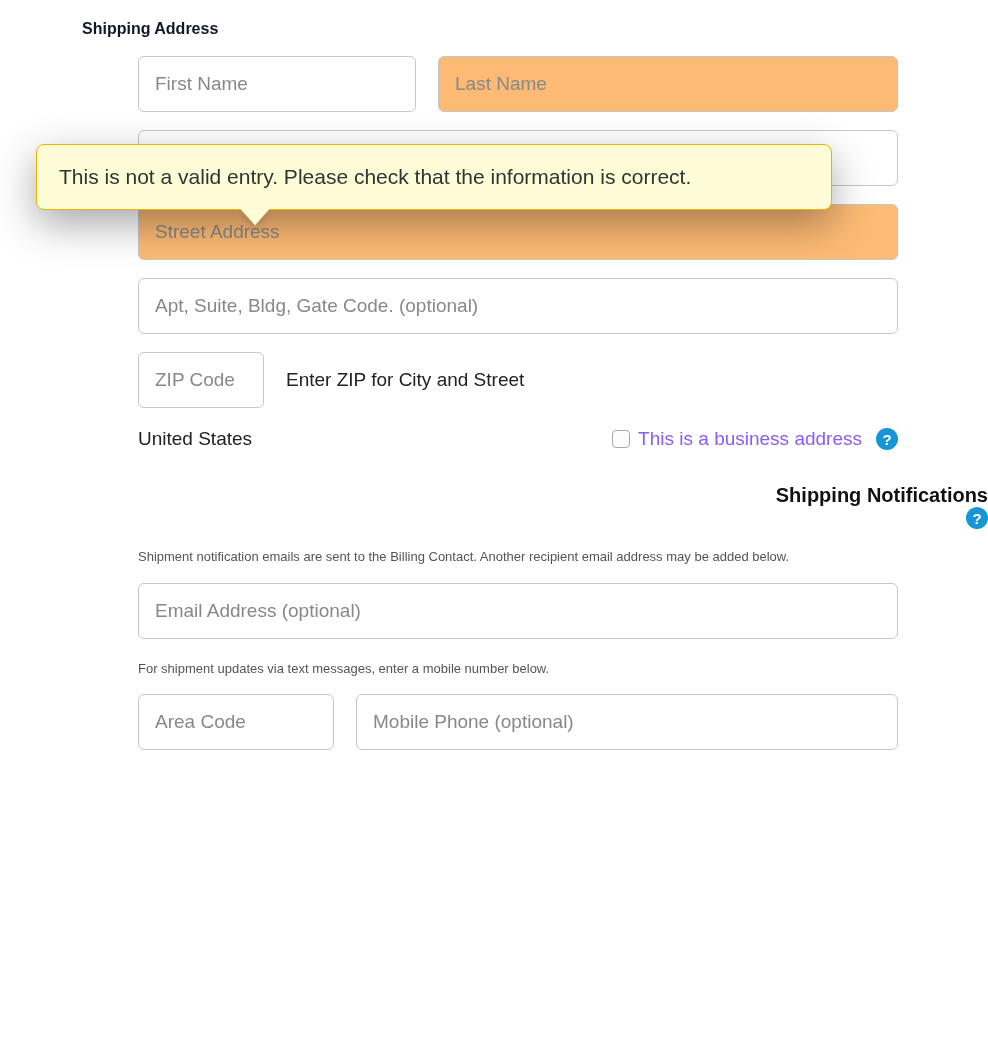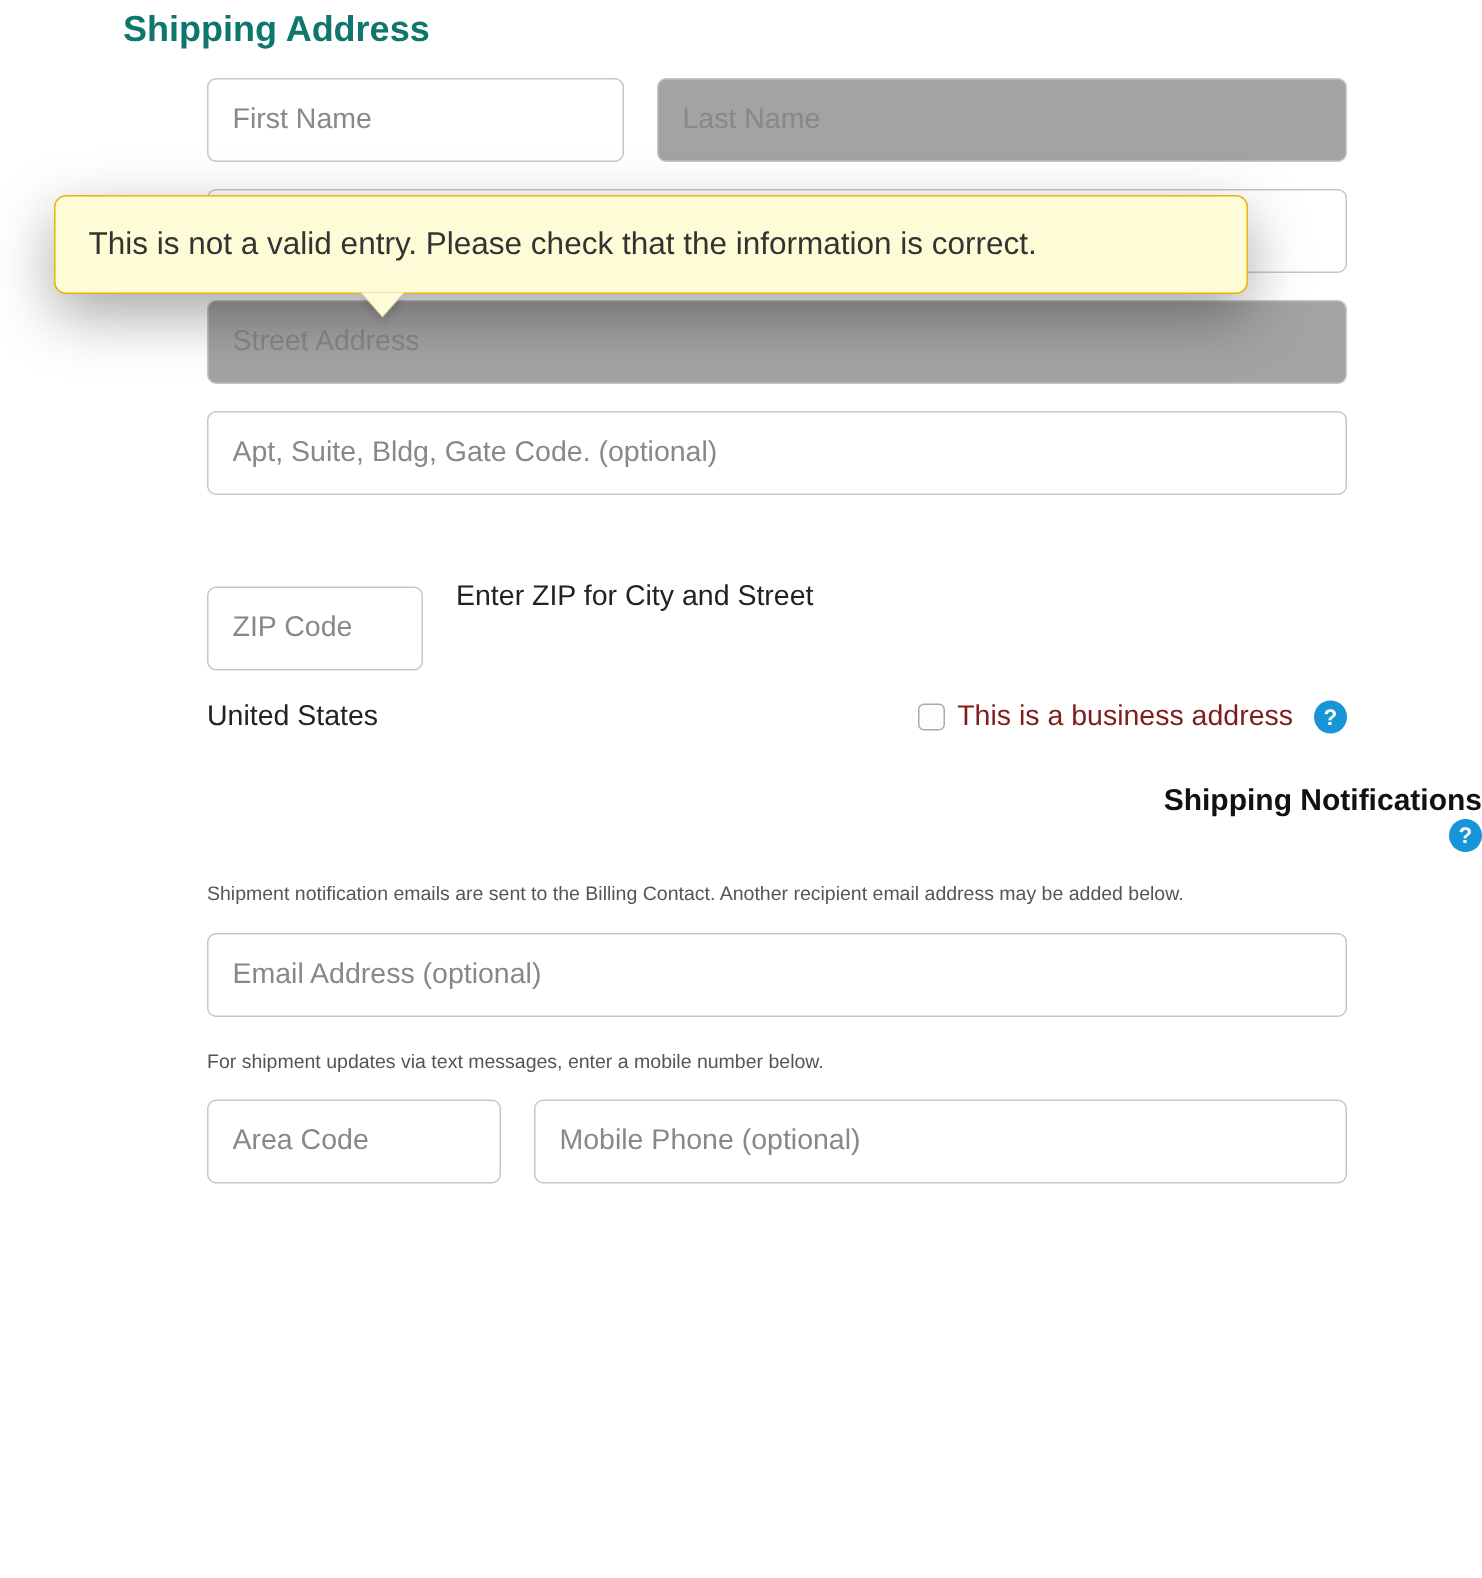--- a/index.html
+++ b/index.html
@@ -18,10 +18,10 @@
     position: relative;
   }
   .section-title {
-    font-size: 24px;
+    font-size: 16px;
     font-weight: bold;
-    color: #0f766e;
-    margin: 6px 0 18px 82px;
+    color: #0f172a;
+    margin: 20px 0 18px 82px;
   }
   .section-title-2 {
     font-size: 20px;

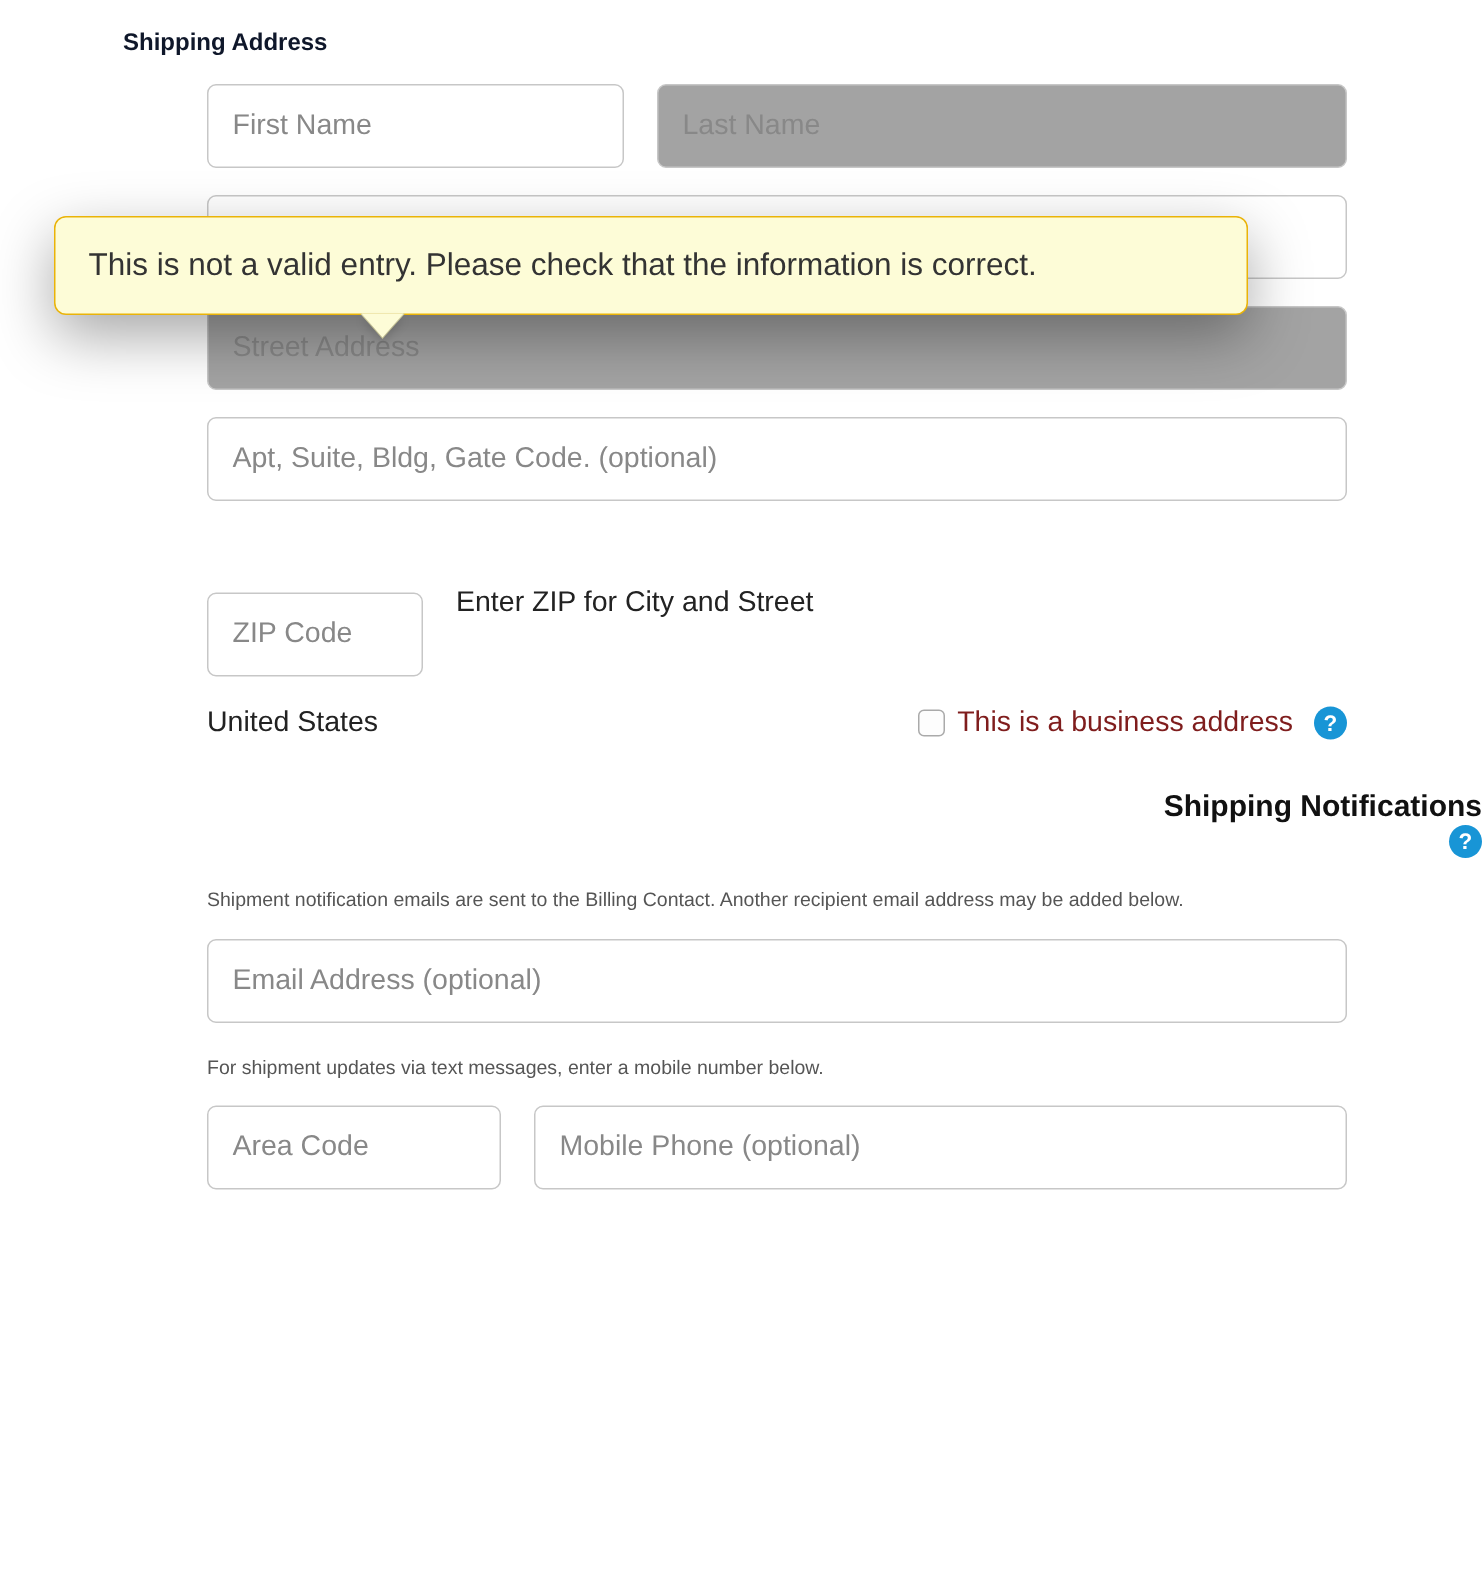--- a/index.html
+++ b/index.html
@@ -57,7 +57,7 @@
     color: #888;
   }
   .field.autofill {
-    background: #a3a3a3;
+    background: #fdba74;
   }
   .field.error {
     color: #d63726;

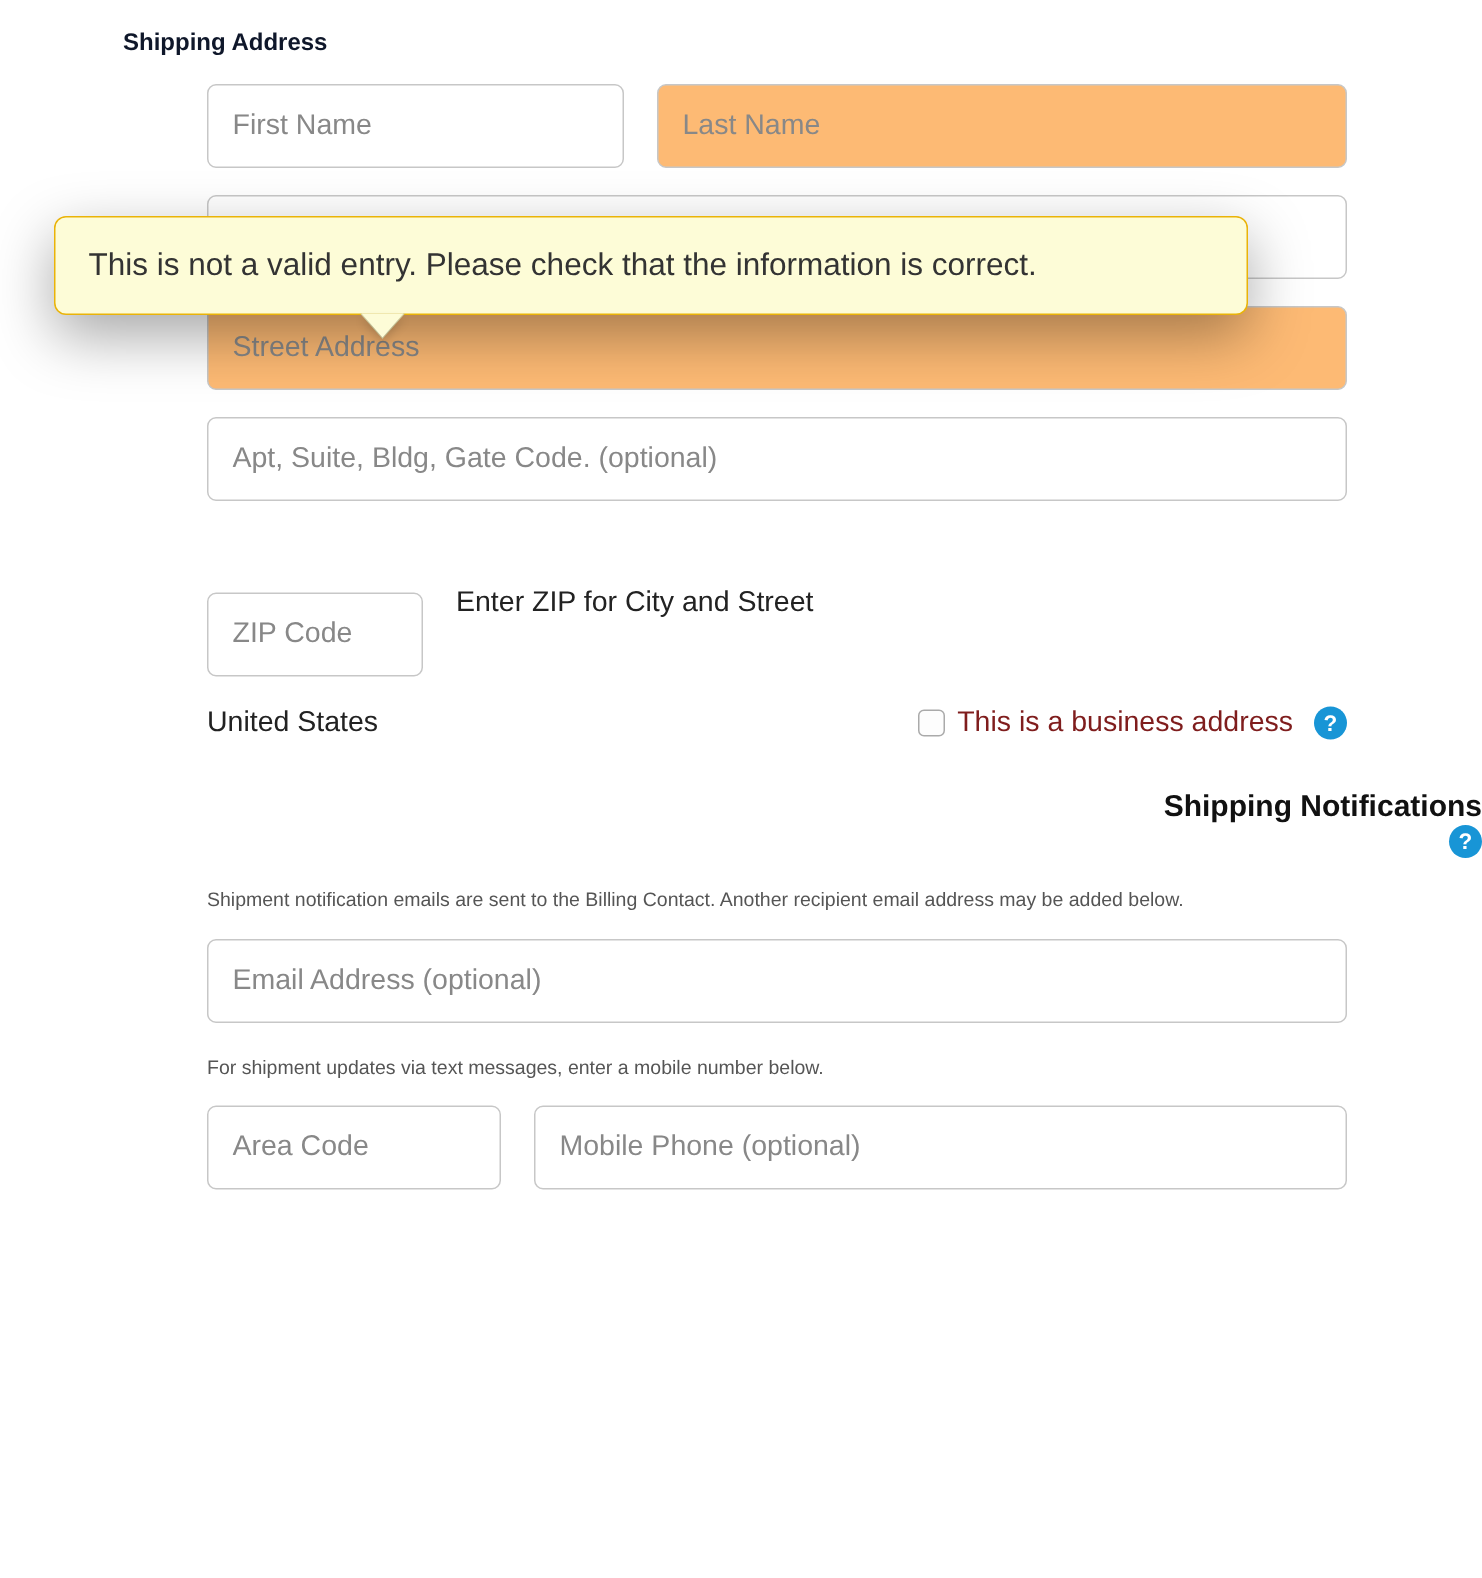--- a/index.html
+++ b/index.html
@@ -74,7 +74,7 @@
   .area-code    { width: 200px; }
   .phone        { flex: 1; }
   .full         { flex: 1; }
-  .zip          { width: 144px; margin-top: 43px; }
+  .zip          { width: 126px; }
   .zip-hint {
     font-size: 19px;
     color: #222;

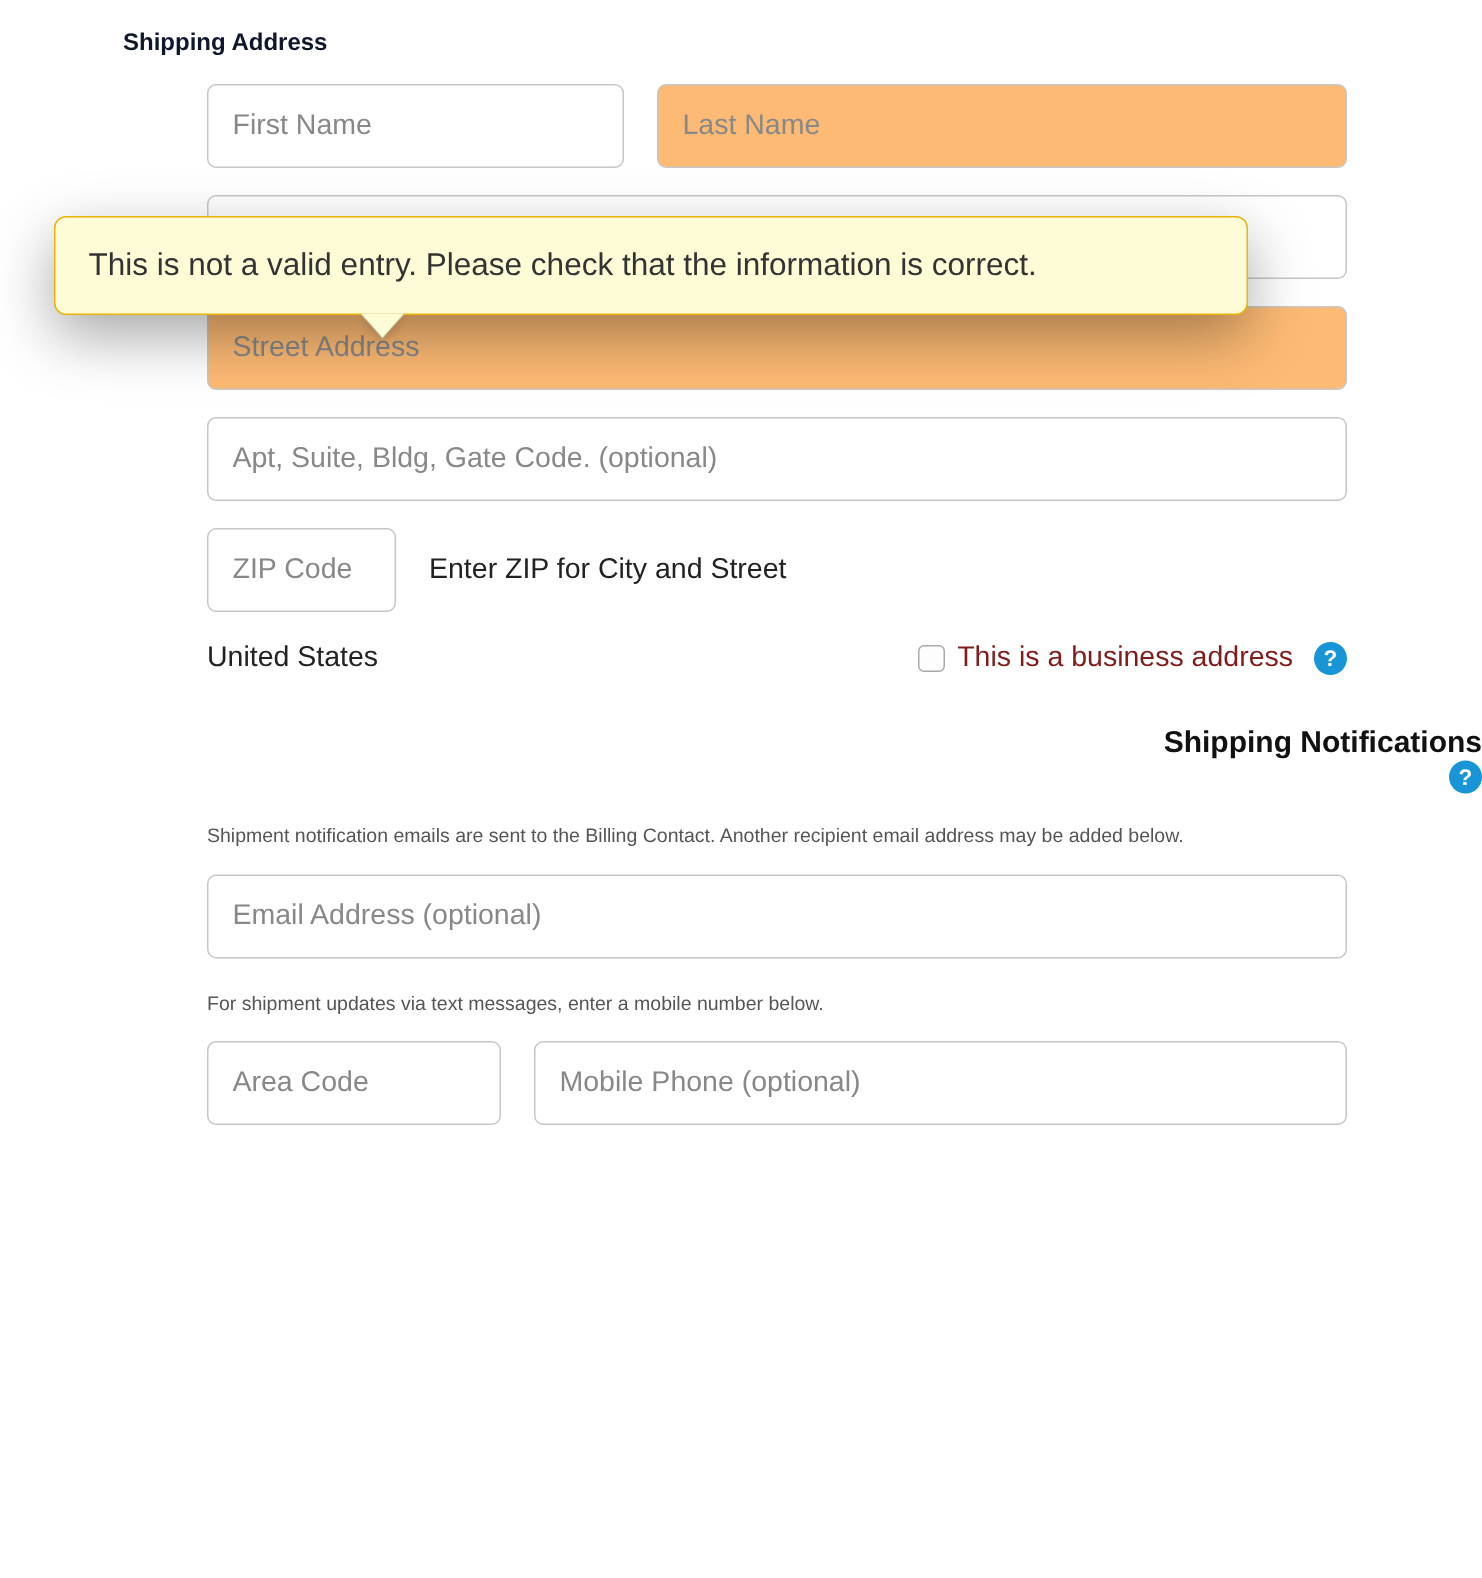--- a/index.html
+++ b/index.html
@@ -105,7 +105,7 @@
   }
   .biz-label {
     font-size: 19px;
-    color: #7f1d1d;
+    color: #8b5cf6;
   }
   .help-badge {
     width: 22px;

